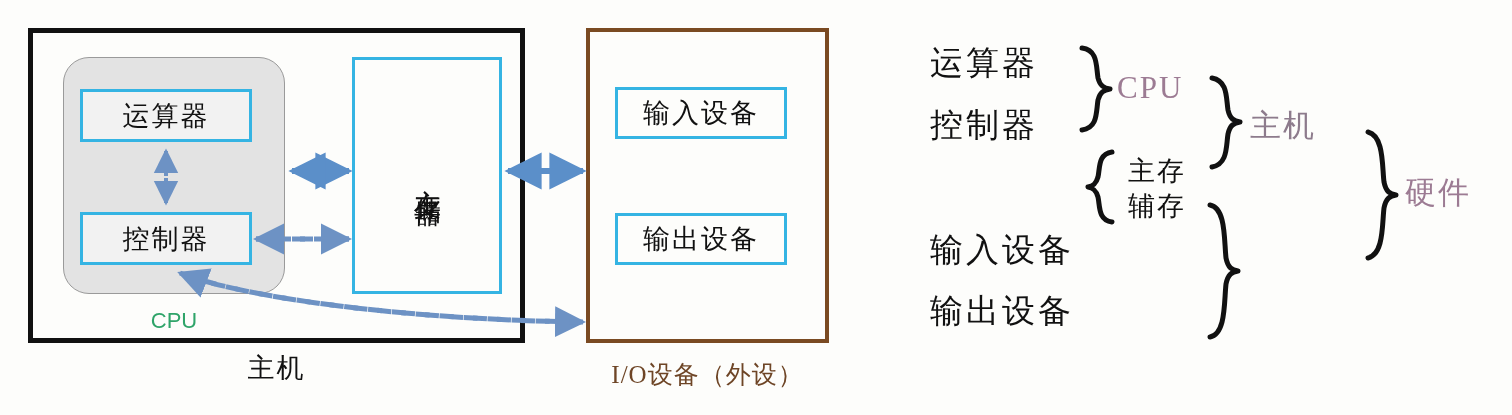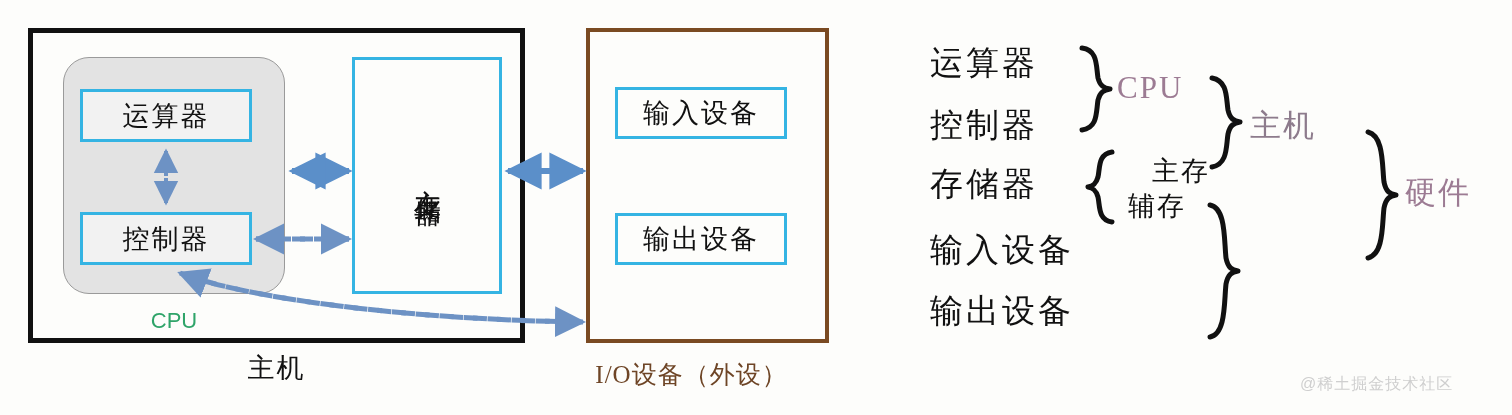--- a/index.html
+++ b/index.html
@@ -216,7 +216,6 @@
 
   <div class="abs h-item" style="left:930px; top:41px;">运算器</div>
   <div class="abs h-item" style="left:930px; top:103px;">控制器</div>
-  <div class="abs h-item" style="left:930px; top:162px;">存储器</div>
   <div class="abs h-item" style="left:930px; top:228px;">输入设备</div>
   <div class="abs h-item" style="left:930px; top:289px;">输出设备</div>
 

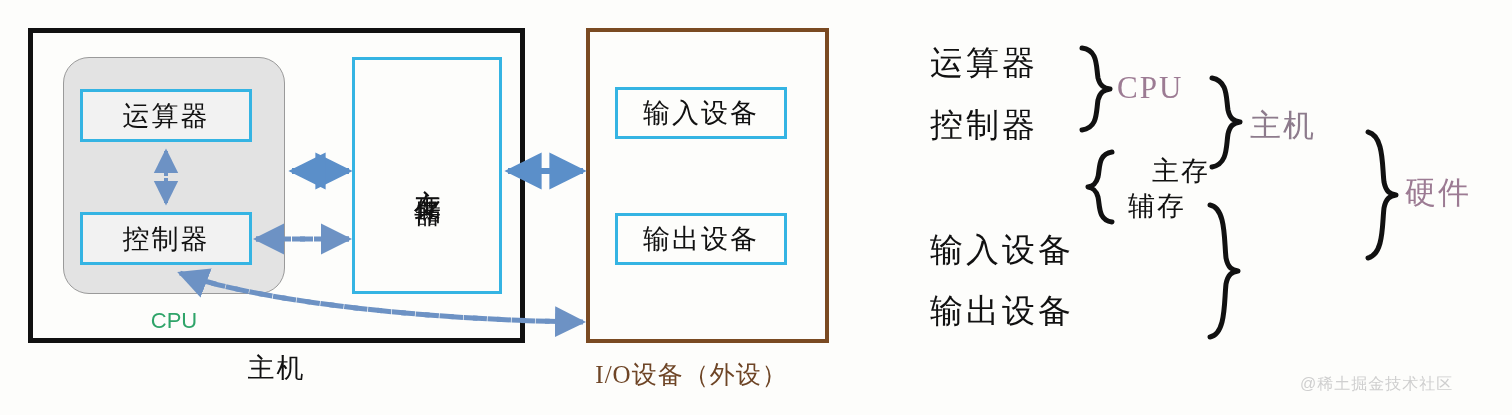--- a/index.html
+++ b/index.html
@@ -219,7 +219,7 @@
   <div class="abs h-item" style="left:930px; top:228px;">输入设备</div>
   <div class="abs h-item" style="left:930px; top:289px;">输出设备</div>
 
-  <div class="abs h-sub" style="left:1152px; top:153px;">主存</div>
+  <div class="abs h-sub" style="left:1128px; top:153px;">主存</div>
   <div class="abs h-sub" style="left:1128px; top:188px;">辅存</div>
 
   <div class="abs h-group" style="left:1117px; top:70px;">CPU</div>

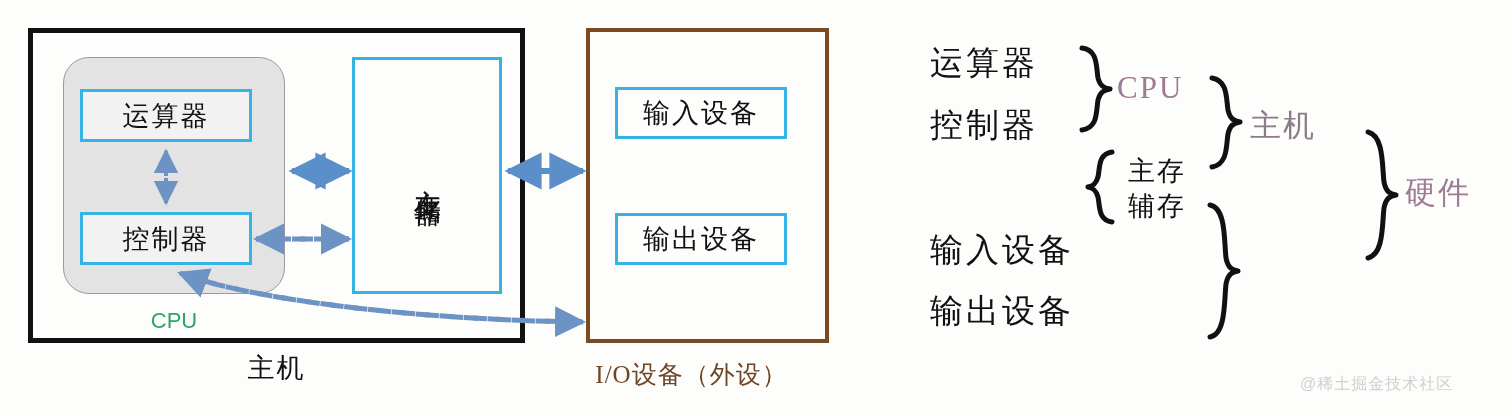--- a/index.html
+++ b/index.html
@@ -106,7 +106,7 @@
     letter-spacing: 2px;
   }
   .io-tag {
-    left: 550px; top: 358px;
+    left: 566px; top: 358px;
     width: 283px;
     text-align: center;
     color: #6e4526;

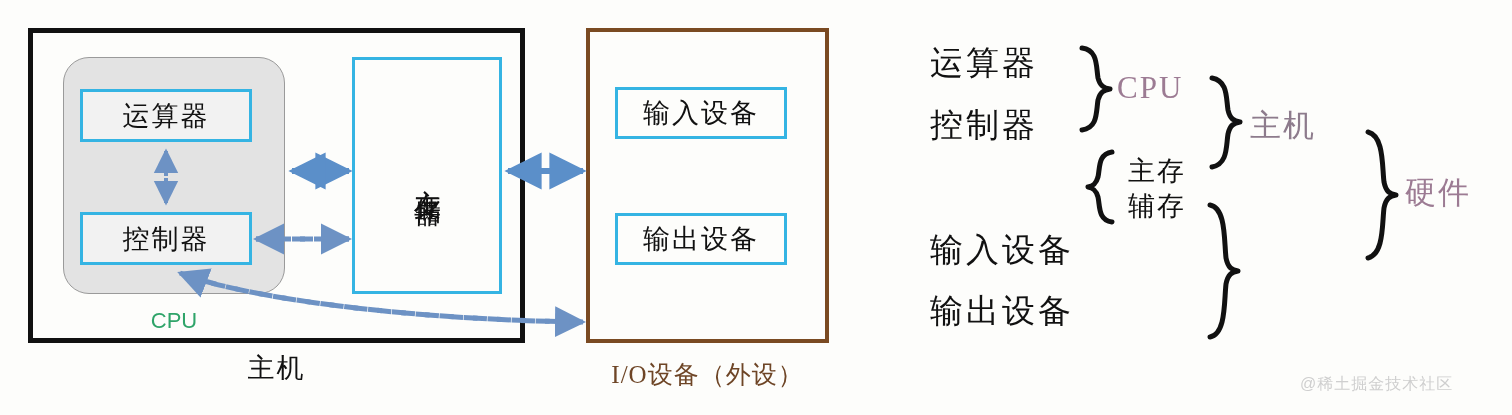--- a/index.html
+++ b/index.html
@@ -254,7 +254,6 @@
     </g>
   </svg>
 
-  <div class="abs watermark">@稀土掘金技术社区</div>
 
 </div>
 

